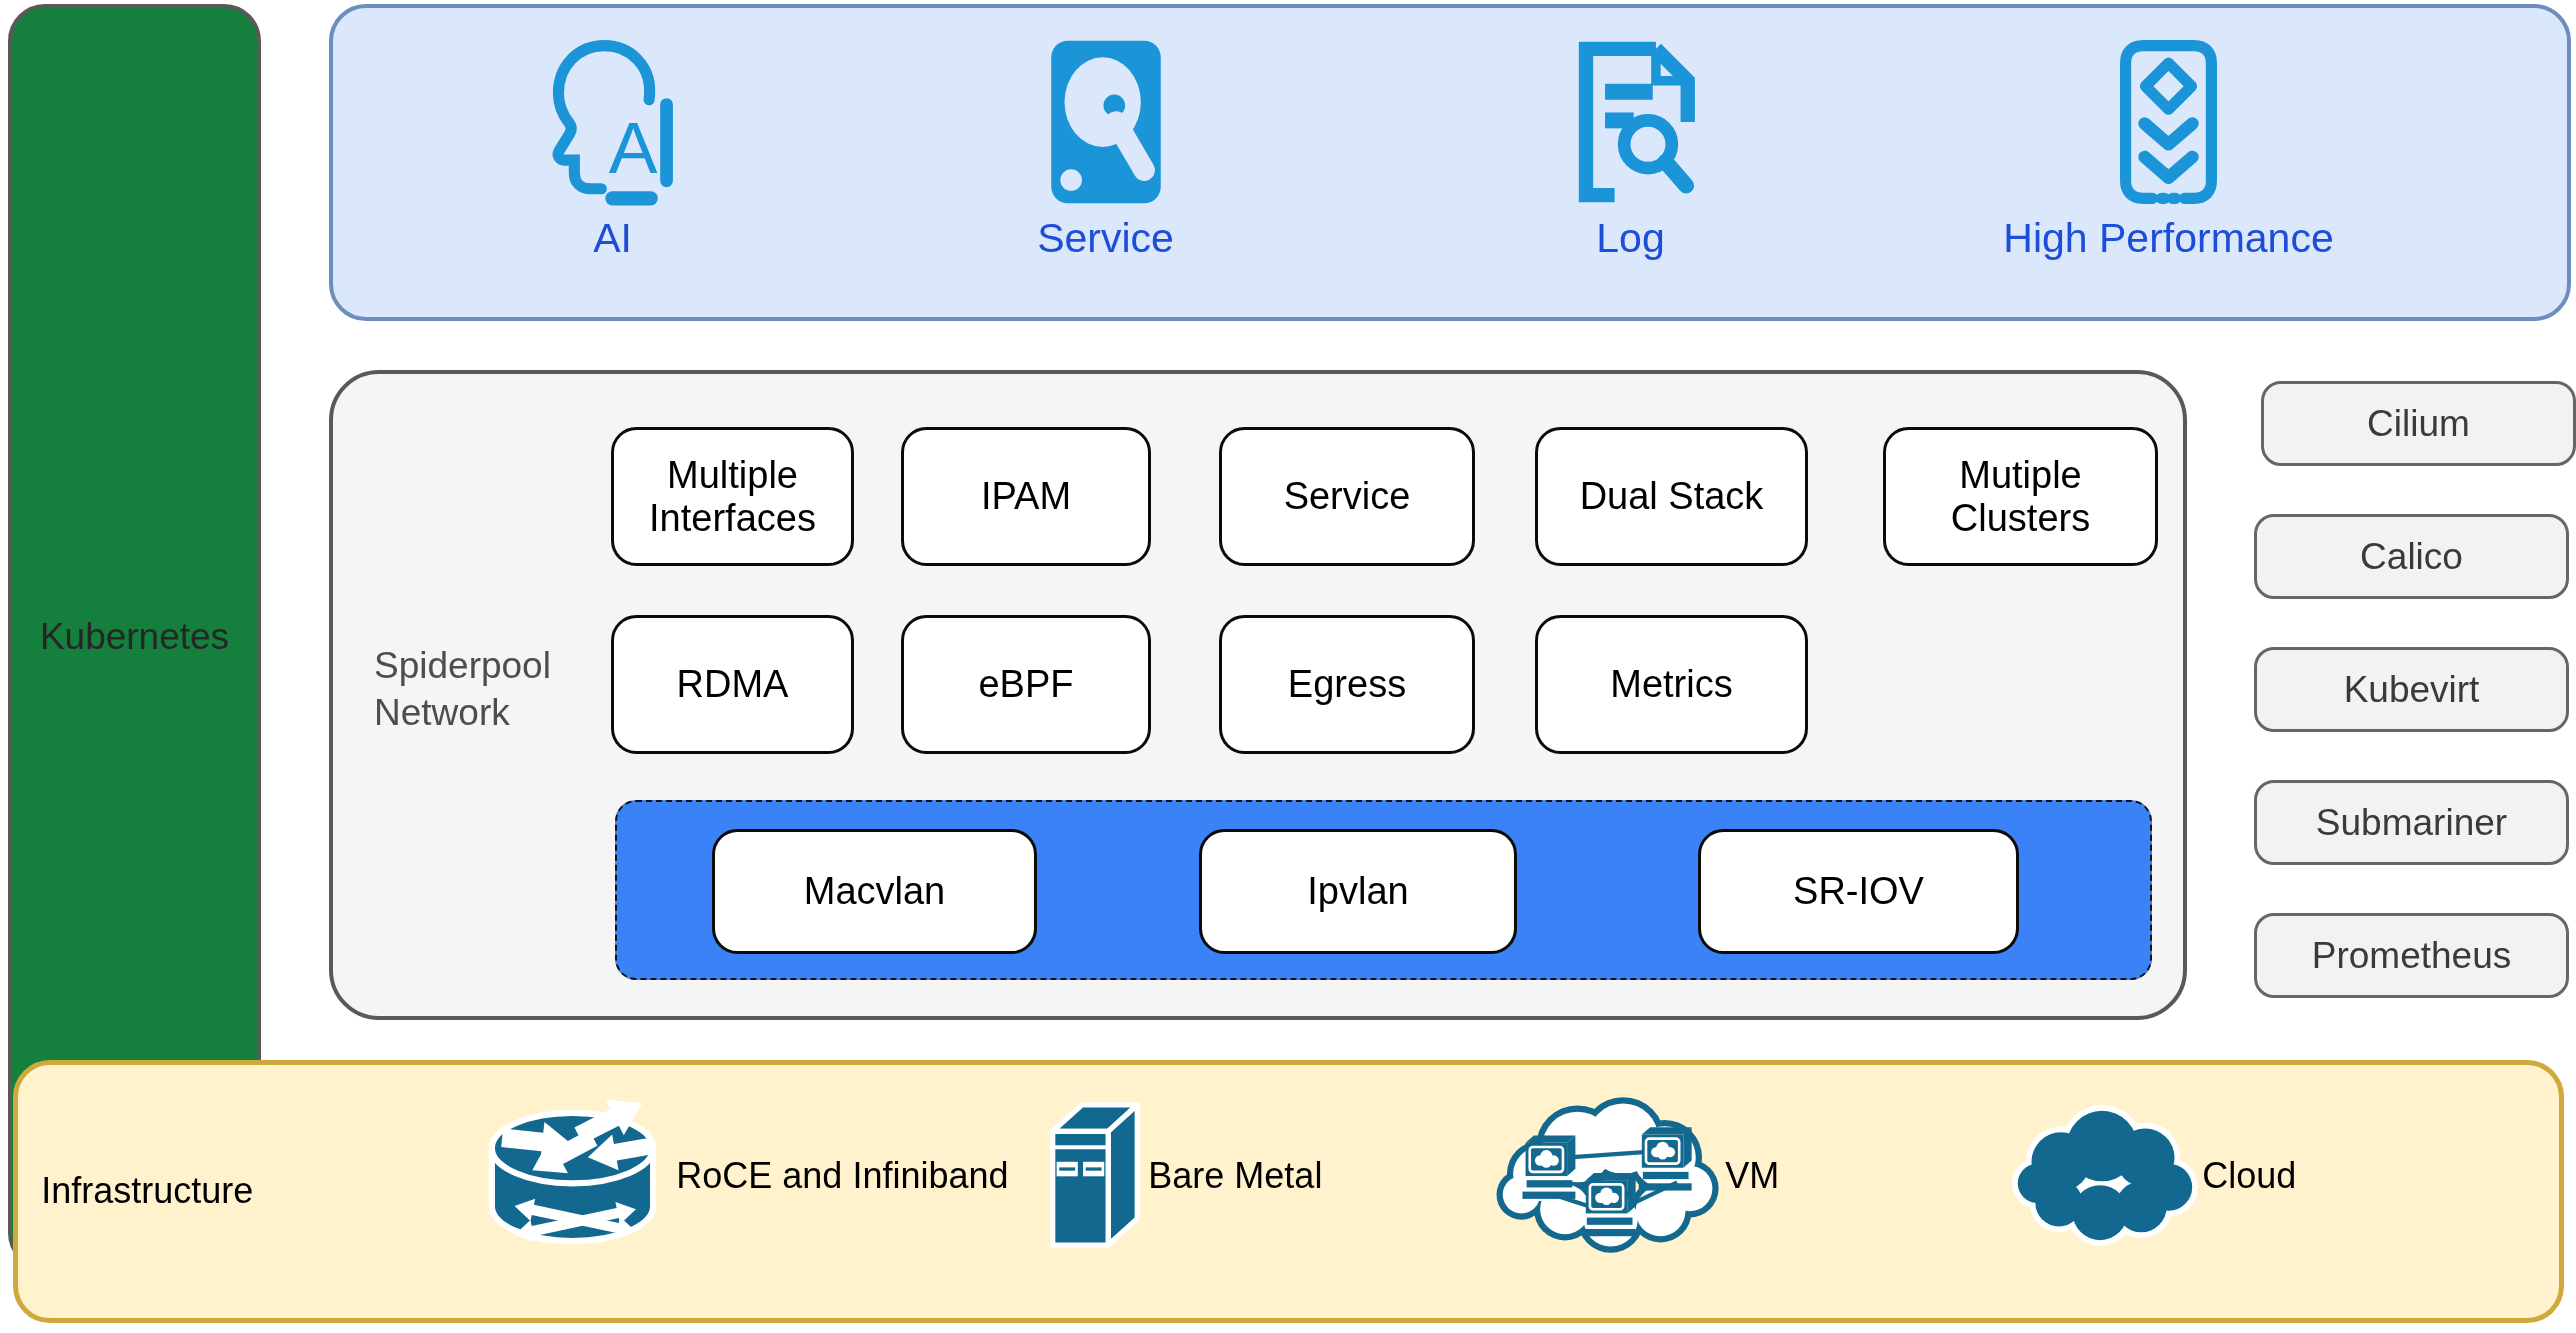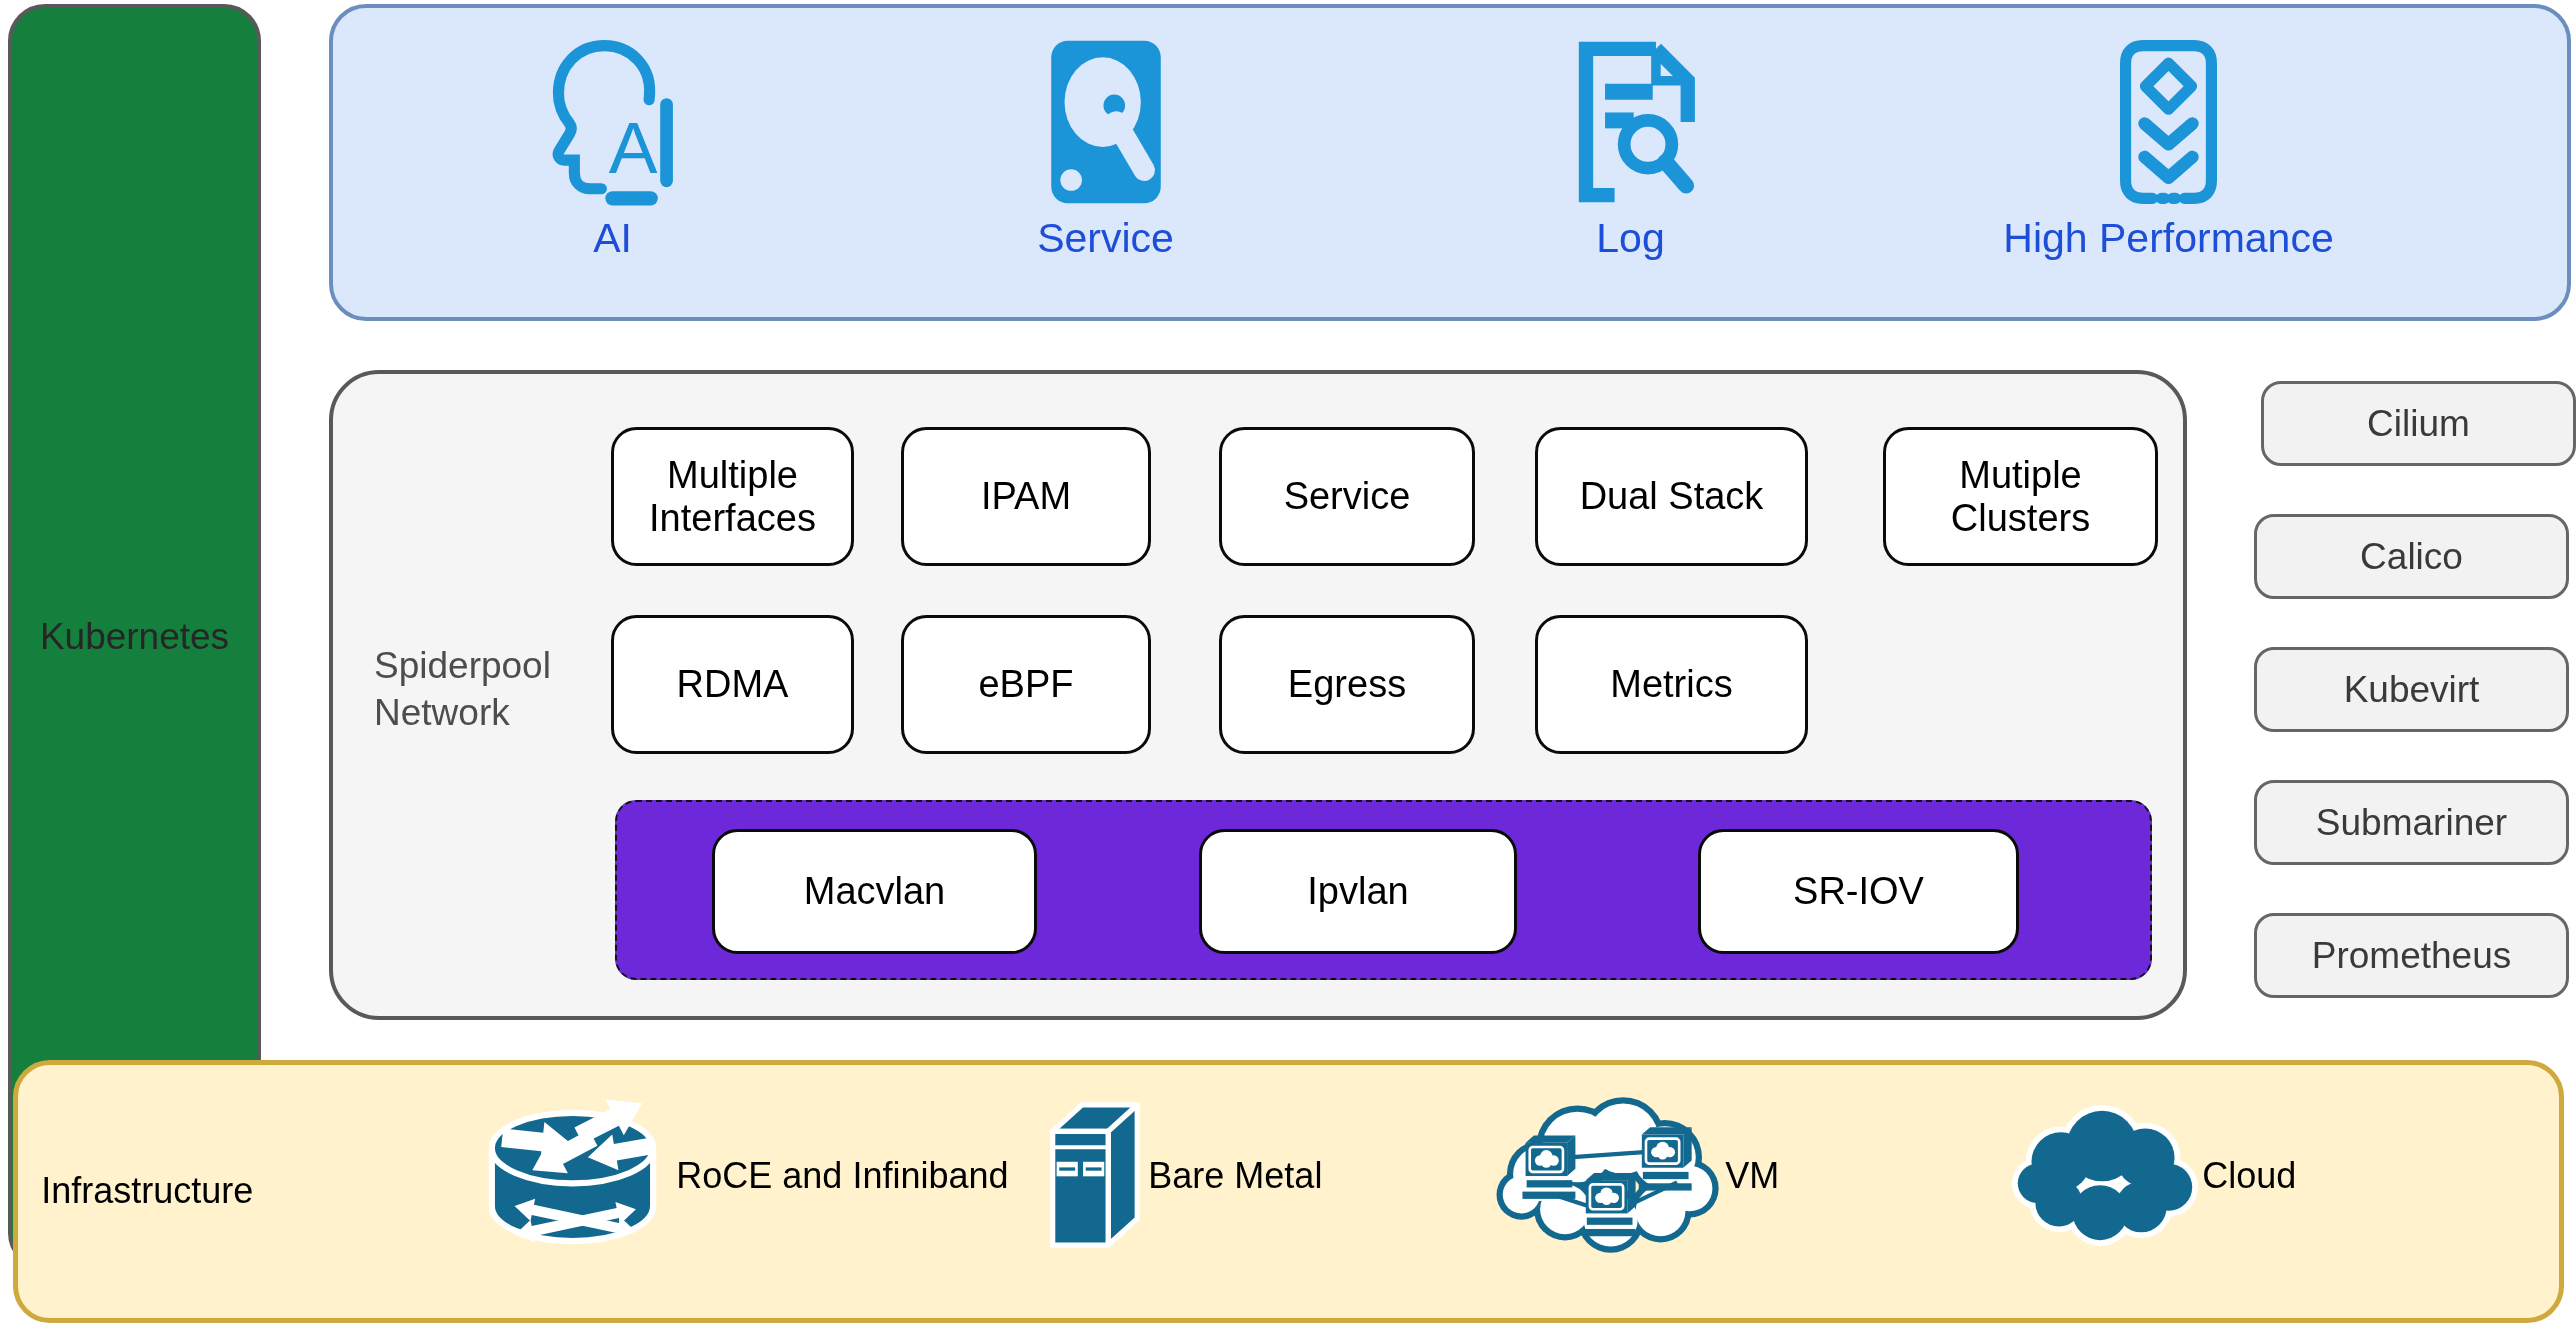--- a/index.html
+++ b/index.html
@@ -27,7 +27,7 @@
   .r1{top:53px;height:133px;} .r2{top:241px;height:133px;}
   .f-0{left:278px;width:237px;} .f-1{left:568px;width:244px;} .f-2{left:886px;width:250px;}
   .f-3{left:1202px;width:267px;} .f-4{left:1550px;width:269px;}
-  .dashed{position:absolute;left:282px;top:426px;width:1537px;height:180px;background:#6d28d9;
+  .dashed{position:absolute;left:282px;top:426px;width:1537px;height:180px;background:#3b82f6;
           border:2.7px dashed #111;border-radius:21px;box-sizing:border-box;}
   .cni{top:26.5px;height:119px;}
   .cni-0{left:95px;width:319px;} .cni-1{left:582px;width:312px;} .cni-2{left:1081px;width:315px;}

